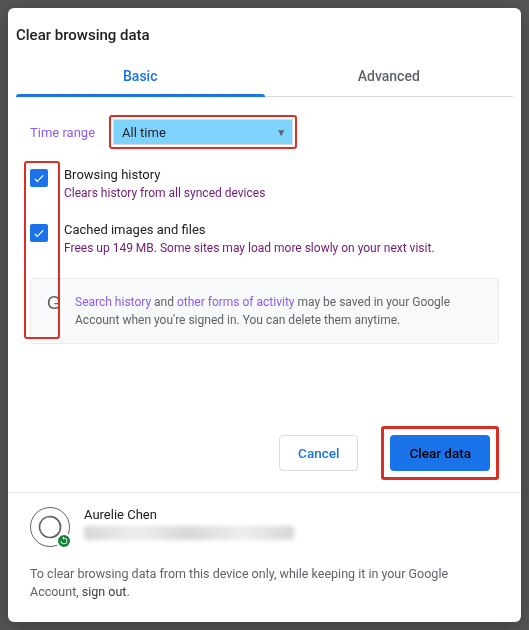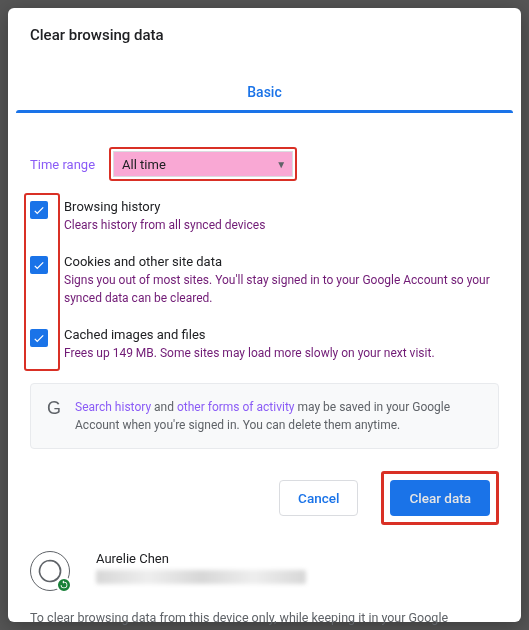--- a/index.html
+++ b/index.html
@@ -24,7 +24,7 @@
   .title {
     font-size: 15px;
     font-weight: 500;
-    padding: 18px 22px 12px 22px;
+    padding: 18px 22px 12px 8px;
     color: #202124;
   }
   .tabs {

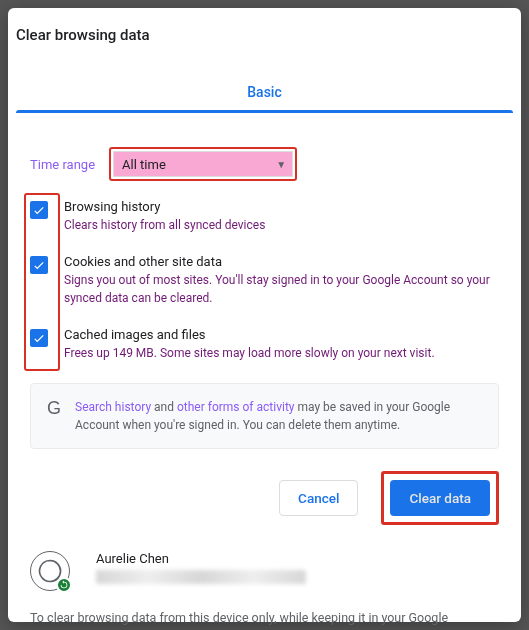--- a/index.html
+++ b/index.html
@@ -30,7 +30,7 @@
   .tabs {
     display: flex;
     border-bottom: 1px solid #dadce0;
-    margin: 16px 8px;
+    margin: 0 8px;
   }
   .tab {
     flex: 1;

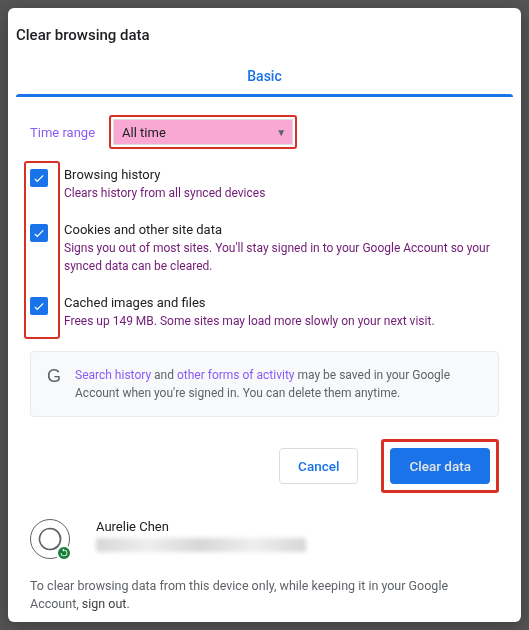--- a/index.html
+++ b/index.html
@@ -199,6 +199,7 @@
 
   <div class="tabs">
     <div class="tab active">Basic</div>
+    <div class="tab">Advanced</div>
   </div>
 
   <div class="body">

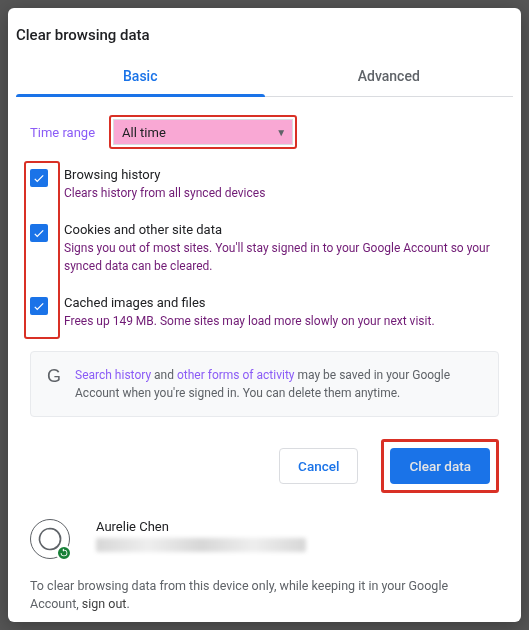--- a/index.html
+++ b/index.html
@@ -74,7 +74,7 @@
     width:180px;
     height:26px;
     border:1px solid #dadce0;
-    background:#f9a8d4;
+    background:#7dd3fc;
     padding:0 22px 0 8px;
     font-size:13px;
     display:flex;

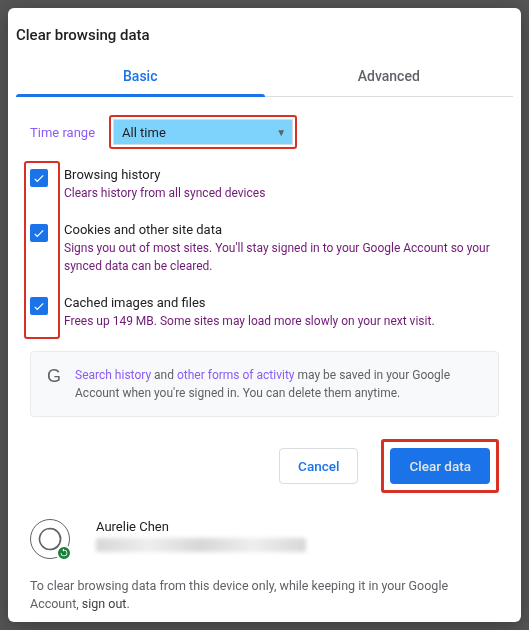--- a/index.html
+++ b/index.html
@@ -229,17 +229,6 @@
         </div>
       </div>
 
-      <div class="check-row">
-        <div class="check-box">
-          <svg viewBox="0 0 24 24">
-              <path fill="#fff" d="M9 16.2l-3.5-3.5L4 14.2 9 19.2 20 8.2l-1.5-1.5z"></path>
-            </svg>
-        </div>
-        <div class="check-text">
-          <div class="ck-title">Cookies and other site data</div>
-          <div class="ck-desc">Signs you out of most sites. You'll stay signed in to your Google Account so your synced data can be cleared.</div>
-        </div>
-      </div>
 
       <div class="check-row">
         <div class="check-box">

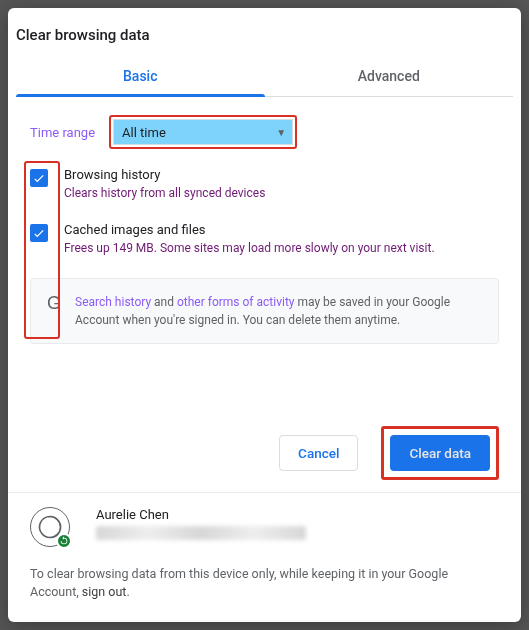--- a/index.html
+++ b/index.html
@@ -154,7 +154,7 @@
   }
   .btn.primary {
     background:#1a73e8;
-    color:#e5e5e5;
+    color:#000000;
   }
   .divider { height:1px; background:#e8eaed; margin:0 0 14px 0; }
   .profile {

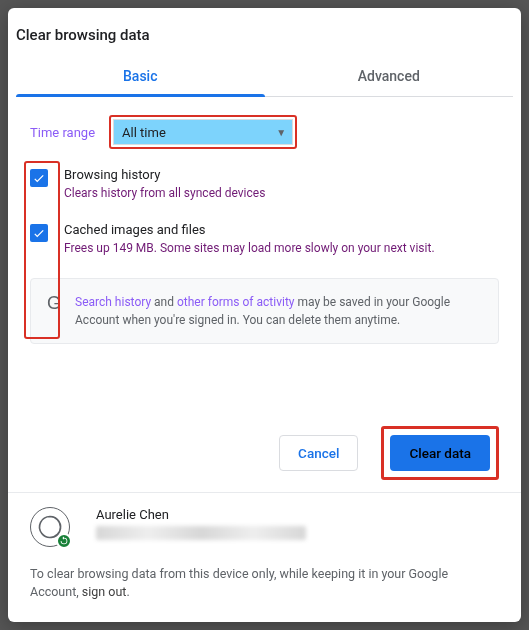--- a/index.html
+++ b/index.html
@@ -158,7 +158,7 @@
   }
   .divider { height:1px; background:#e8eaed; margin:0 0 14px 0; }
   .profile {
-    display:flex; gap:26px; align-items:flex-start;
+    display:flex; gap:14px; align-items:flex-start;
     padding:0 22px 10px 22px;
   }
   .avatar-wrap { position:relative; width:40px; height:40px; }

